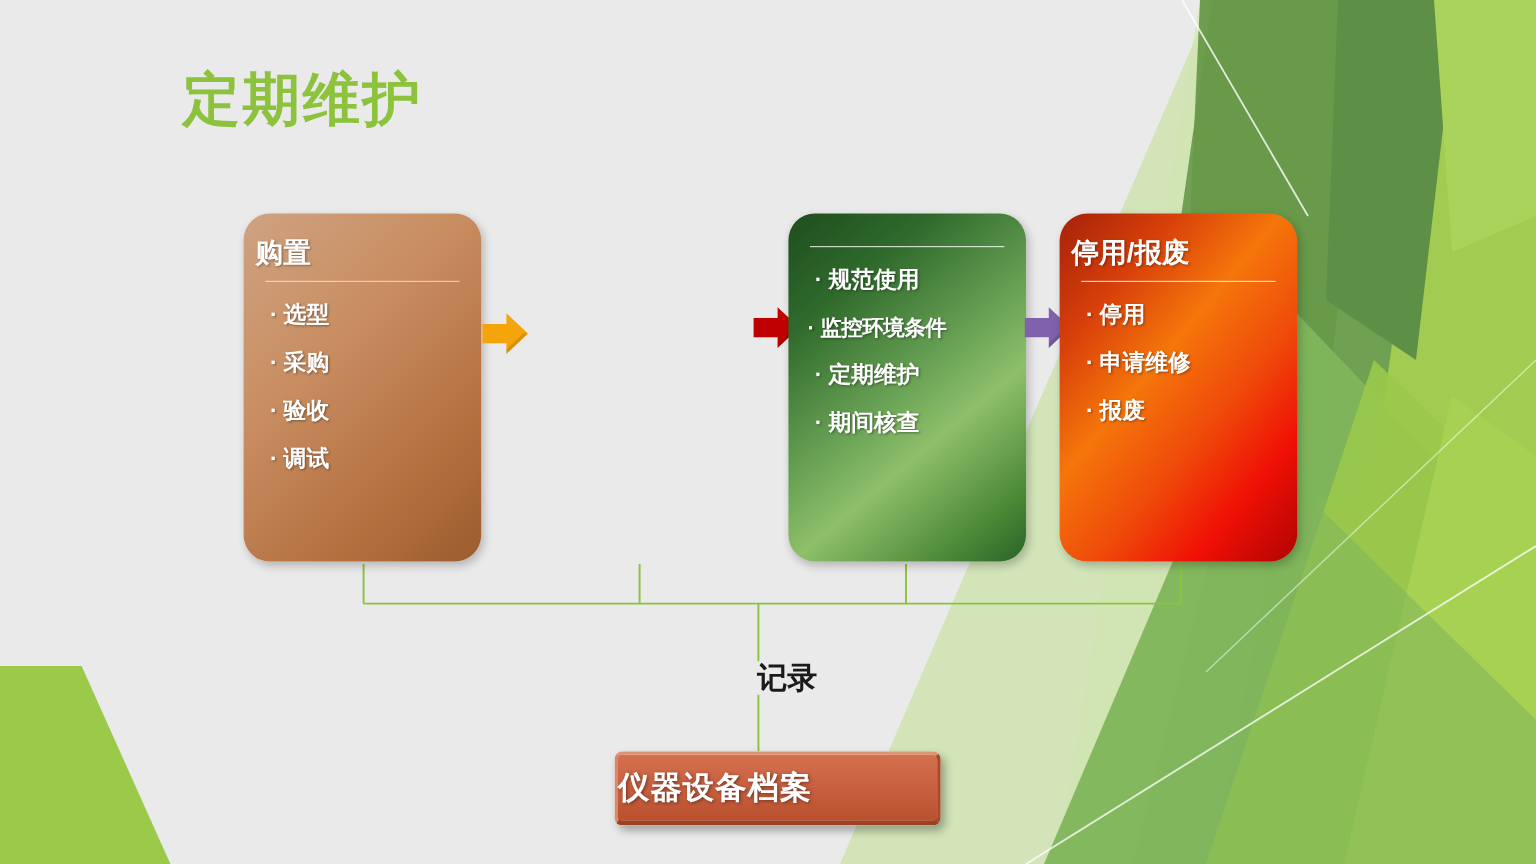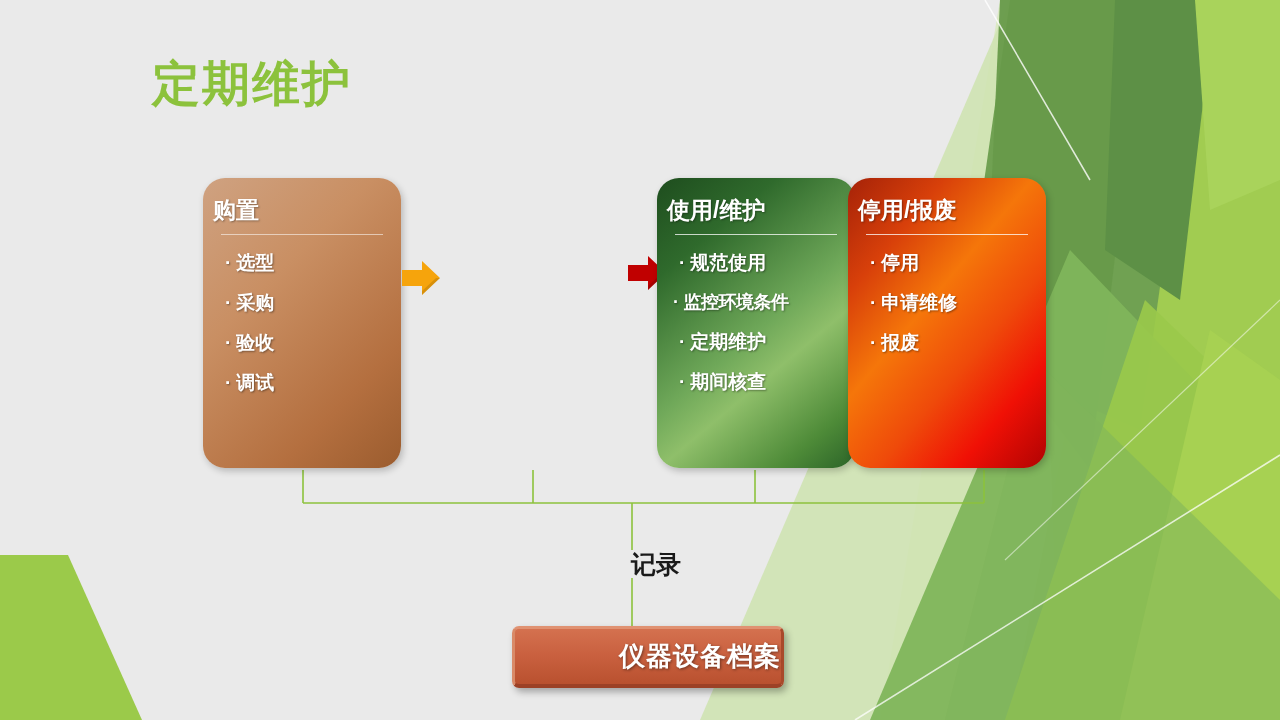--- a/index.html
+++ b/index.html
@@ -226,7 +226,6 @@
 
   <div class="stage" id="stage-2">
     <div class="inner">
-      <div class="stage-title">使用/维护</div>
       <div class="stage-rule"></div>
       <ul class="stage-items">
         <li><span class="bul">·</span><span>规范使用</span></li>

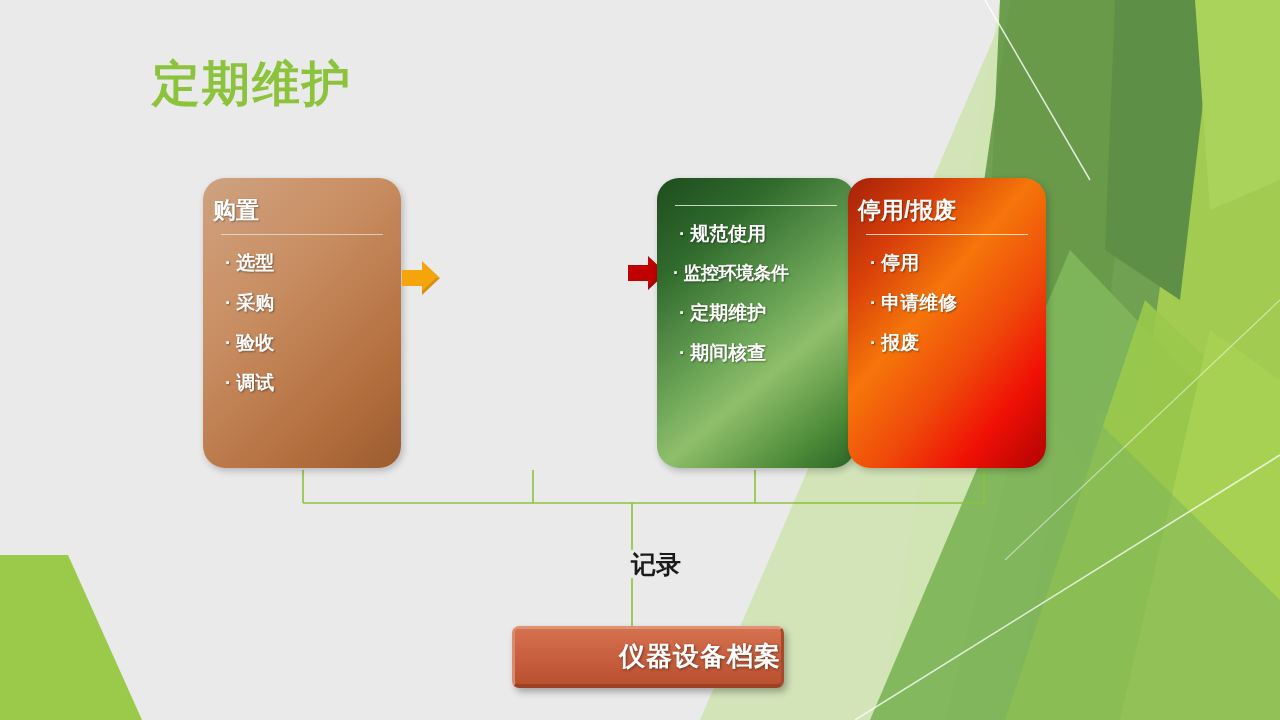--- a/index.html
+++ b/index.html
@@ -100,7 +100,7 @@
   #stage-0 .stage-rule { background: rgba(255,255,255,0.55); }
   #stage-1 { left: 433px; background: linear-gradient(150deg,#0f7fd4 0%,#0b6fc4 28%,#1fb4e0 29%,#29c6e3 42%,#18a3dd 62%,#1183d4 100%); }
   #stage-2 { left: 657px; background: linear-gradient(140deg,#1e4d1e 0%,#2f6a2c 22%,#6fa859 52%,#8fbf6a 64%,#4e8b38 86%,#2b6328 100%); }
-  #stage-3 { left: 848px; background: linear-gradient(130deg,#a52208 0%,#d8400a 22%,#f5760a 42%,#ef4a0a 62%,#f01005 80%,#b00303 100%); }
+  #stage-3 { left: 883px; background: linear-gradient(130deg,#a52208 0%,#d8400a 22%,#f5760a 42%,#ef4a0a 62%,#f01005 80%,#b00303 100%); border-radius: 23px; }
 
   .stage-items li.compact { font-size: 18px; letter-spacing: -0.5px; padding-left: 6px; }
 

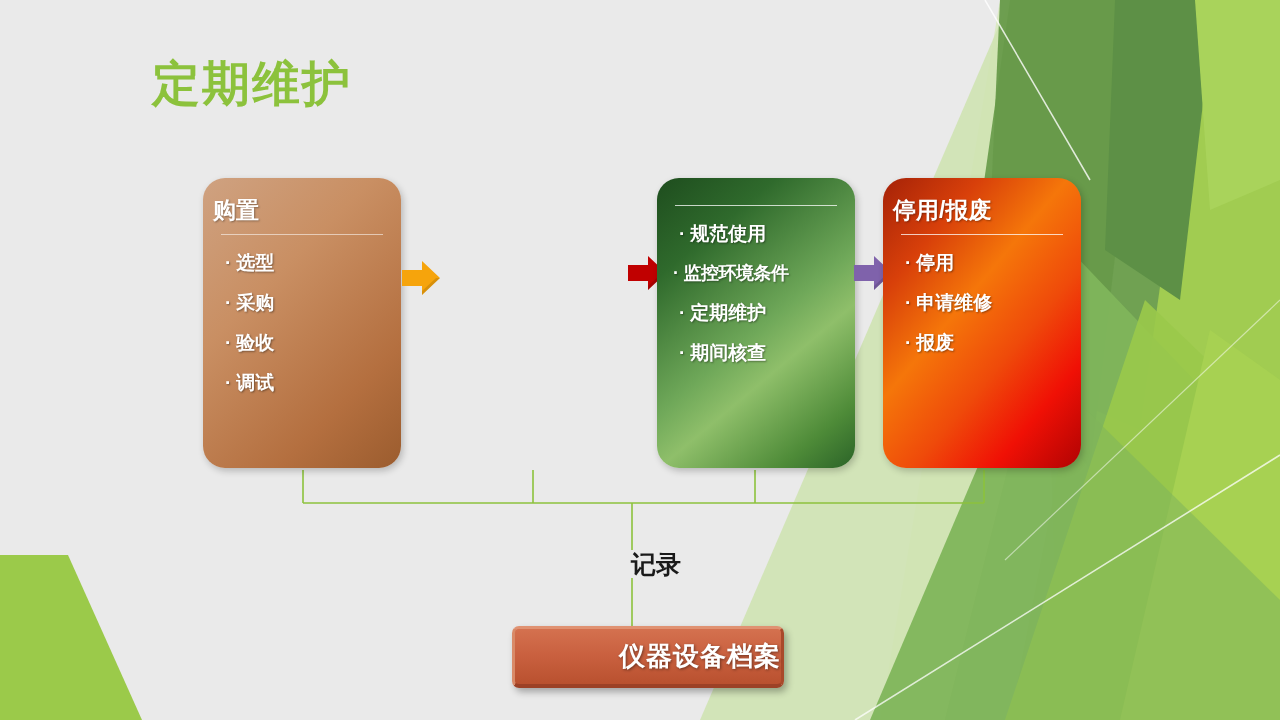--- a/index.html
+++ b/index.html
@@ -141,7 +141,7 @@
     box-shadow: 3px 4px 7px rgba(0,0,0,0.3);
     display: flex;
     align-items: center;
-    justify-content: flex-end;
+    justify-content: flex-start;
   }
   #archive-button .label {
     color: #ffffff;

